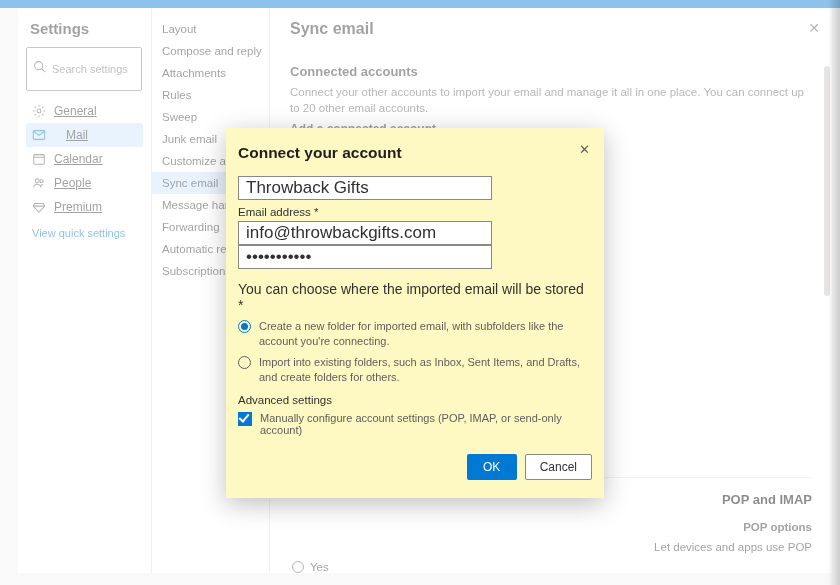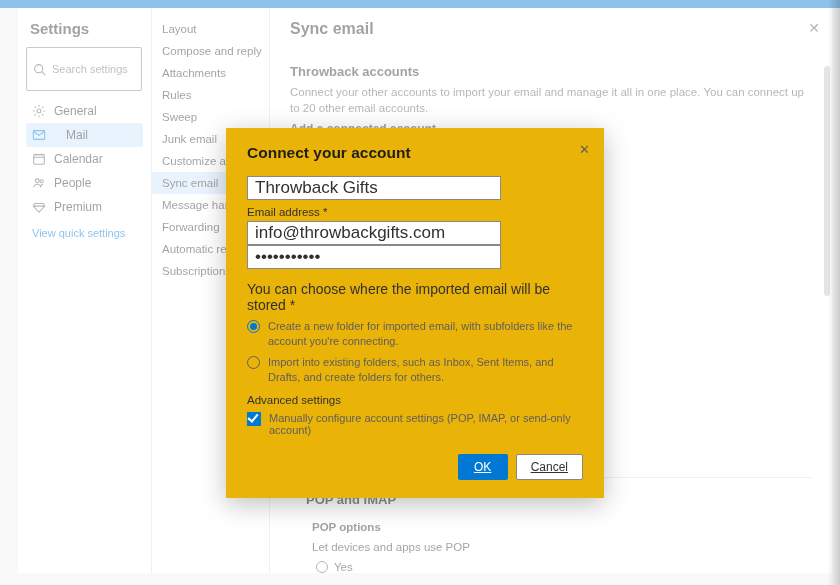--- a/index.html
+++ b/index.html
@@ -11,7 +11,7 @@
 
 .sidebar { width: 134px; padding: 10px 8px; border-right: 1px solid #e1dfdd; }
 .sidebar h3 { font-size: 15px; font-weight: 600; color: #323130; margin: 2px 0 10px 4px; }
-.searchbox { display: flex; align-items: center; height: 44px; width: 116px; border: 1px solid #8a8886; border-radius: 2px; padding: 12px 6px; margin-bottom: 8px; background: #fff; }
+.searchbox { display: flex; height: 44px; width: 116px; border: 1px solid #8a8886; border-radius: 2px; padding: 12px 6px; margin-bottom: 8px; background: #fff; }
 .searchbox svg { width: 13px; height: 13px; }
 .searchbox input { border: 0; outline: 0; font-size: 11px; margin-left: 6px; width: 80px; color: #605e5c; background: transparent; }
 

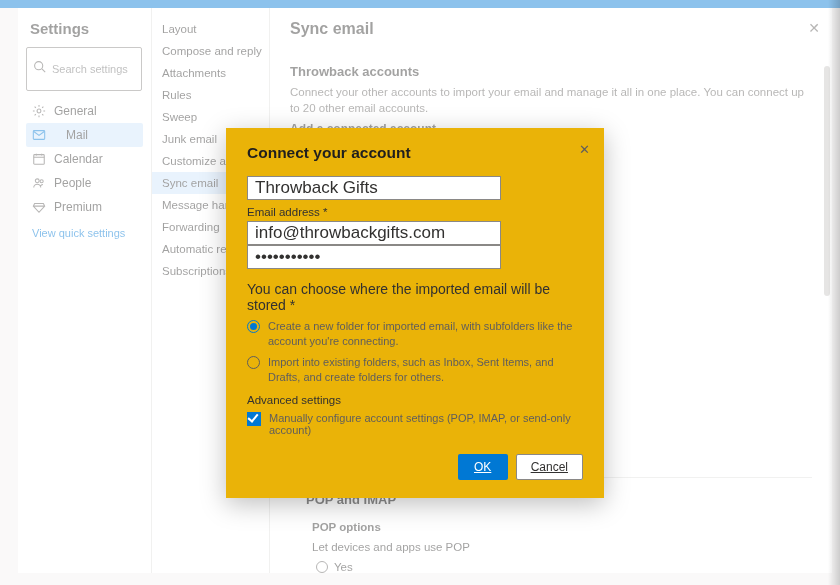--- a/index.html
+++ b/index.html
@@ -143,7 +143,7 @@
       <div class="scrollbar"></div>
 
       <div class="section">
-        <h4>Throwback accounts</h4>
+        <h4>Connected accounts</h4>
         <p>Connect your other accounts to import your email and manage it all in one place. You can connect up to 20 other email accounts.</p>
         <div class="link">Add a connected account</div>
         <svg class="gmail" viewBox="0 0 24 18">

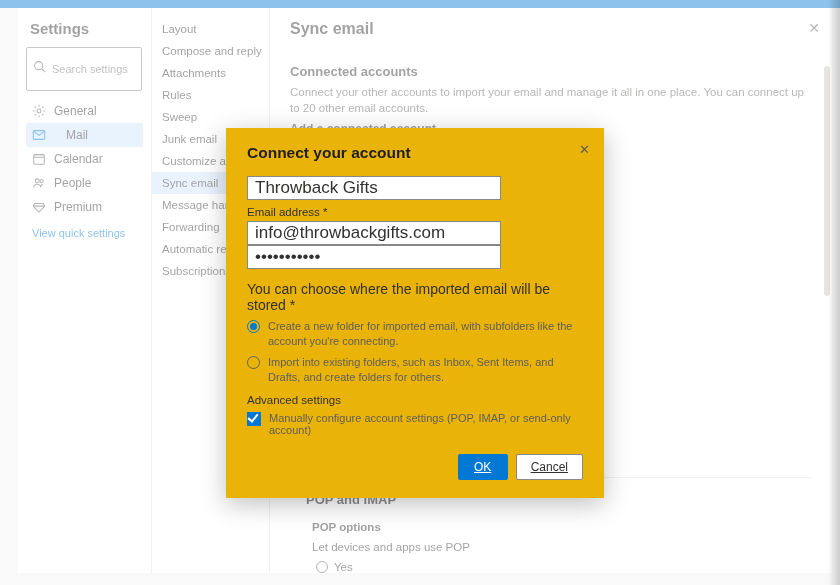--- a/index.html
+++ b/index.html
@@ -15,7 +15,7 @@
 .searchbox svg { width: 13px; height: 13px; }
 .searchbox input { border: 0; outline: 0; font-size: 11px; margin-left: 6px; width: 80px; color: #605e5c; background: transparent; }
 
-.nav-item { display: flex; align-items: center; height: 24px; padding: 0 6px; font-size: 12px; color: #323130; cursor: pointer; border-radius: 2px; }
+.nav-item { display: flex; align-items: center; height: 24px; padding: 0 6px; font-size: 12px; color: #323130; cursor: pointer; border-radius: 2px; text-decoration: underline; }
 .nav-item svg, .nav-item .ic { width: 14px; height: 14px; margin-right: 8px; flex-shrink: 0; }
 .nav-item.selected { background: #cfe4fa; gap: 12px; }
 .view-quick { font-size: 11px; color: #0078d4; margin: 8px 0 0 6px; cursor: pointer; }

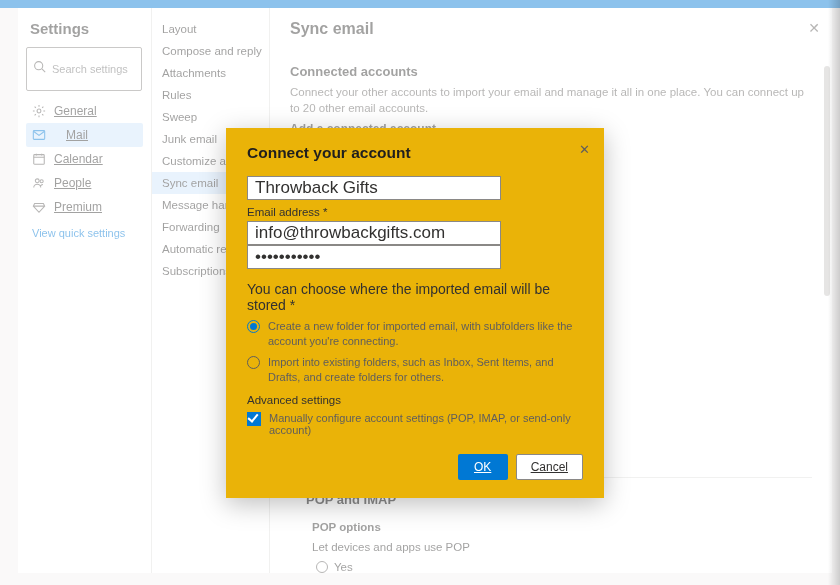--- a/index.html
+++ b/index.html
@@ -44,7 +44,7 @@
 
 
 .overlay { position: absolute; inset: 0; background: rgba(255,255,255,0.55); }
-.dialog { position: absolute; top: 128px; left: 226px; width: 378px; background: #eab308; box-shadow: 0 6px 24px rgba(0,0,0,0.25); padding: 16px 21px 18px; }
+.dialog { position: absolute; top: 128px; left: 226px; width: 378px; background: #fef9c3; box-shadow: 0 6px 24px rgba(0,0,0,0.25); padding: 16px 12px 18px; }
 .dialog h3 { font-size: 15.5px; font-weight: 600; color: #201f1e; margin-bottom: 14px; }
 .dlg-close { position: absolute; top: 14px; right: 14px; font-size: 13px; color: #605e5c; cursor: pointer; }
 .field-label { font-size: 11.5px; color: #323130; margin-bottom: 3px; margin-top: 6px; }

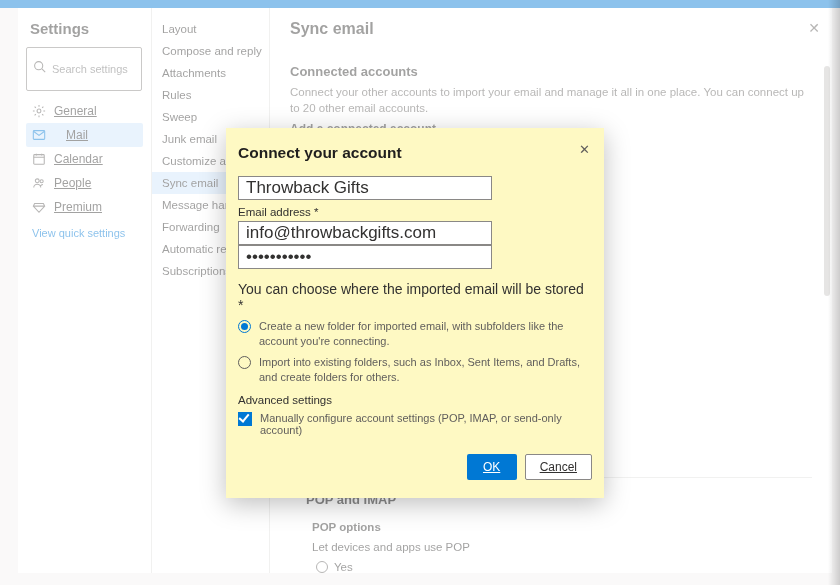--- a/index.html
+++ b/index.html
@@ -61,7 +61,7 @@
 .chk-row .chk::after { content:""; position:absolute; left:3px; top:0px; width:4px; height:8px; border:solid #fff; border-width:0 2px 2px 0; transform:rotate(40deg); }
 .chk-row .txt { font-size:11px; color:#605e5c; }
 .btn-row { display:flex; justify-content:flex-end; gap:8px; margin-top:18px; }
-.btn { height:26px; min-width:50px; padding:0 14px; font-size:12px; border-radius:2px; cursor:pointer;text-decoration:underline; }
+.btn { height:26px; min-width:50px; padding:0 14px; font-size:12px; border-radius:2px; cursor:pointer; }
 .btn.primary { background:#0078d4; color:#fff; border:0; }
 .btn.secondary { background:#fff; color:#323130; border:1px solid #8a8886; }
 

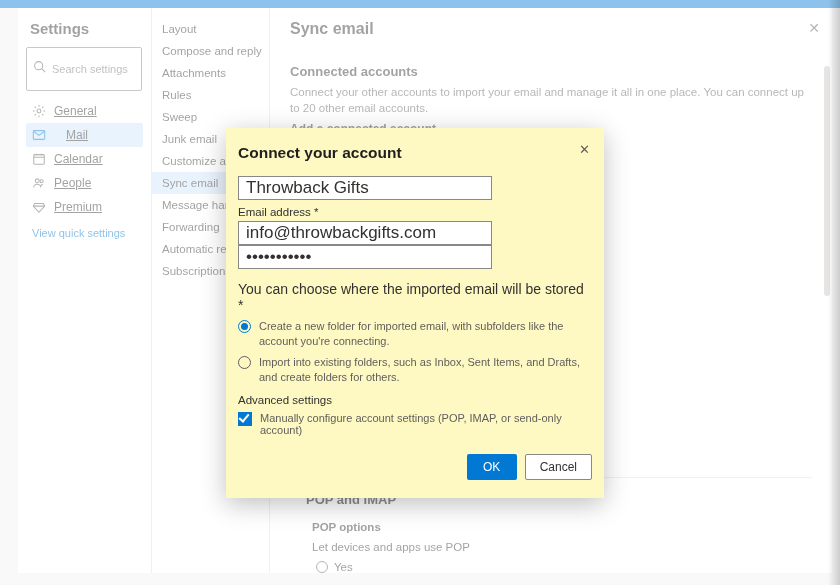--- a/index.html
+++ b/index.html
@@ -34,7 +34,7 @@
 .section p { font-size: 11.5px; color: #605e5c; line-height: 1.35; margin-bottom: 6px; }
 .section .link { font-size: 12px; color: #323130; font-weight: 600; margin-bottom: 8px; }
 .gmail { width: 24px; height: 18px; margin-top: 6px; }
-.panel-bottom { position: absolute; bottom: 0; left: 36px; right: 20px; }
+.panel-bottom { position: absolute; bottom: 0; left: 12px; right: 20px; text-align: right; }
 .hr { border: 0; border-top: 1px solid #e1dfdd; margin-bottom: 14px; }
 .pop-opt { font-size: 11.5px; color: #323130; margin-left: 6px; margin-bottom: 8px; }
 .radio-row { display: flex; align-items: center; font-size: 11.5px; color: #323130; margin-left: 10px; }

